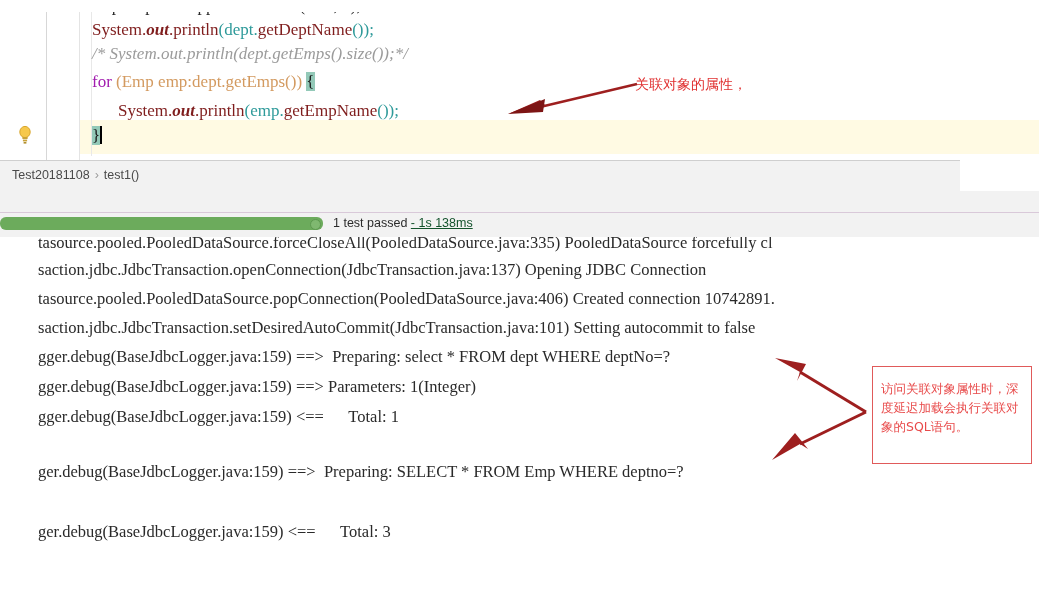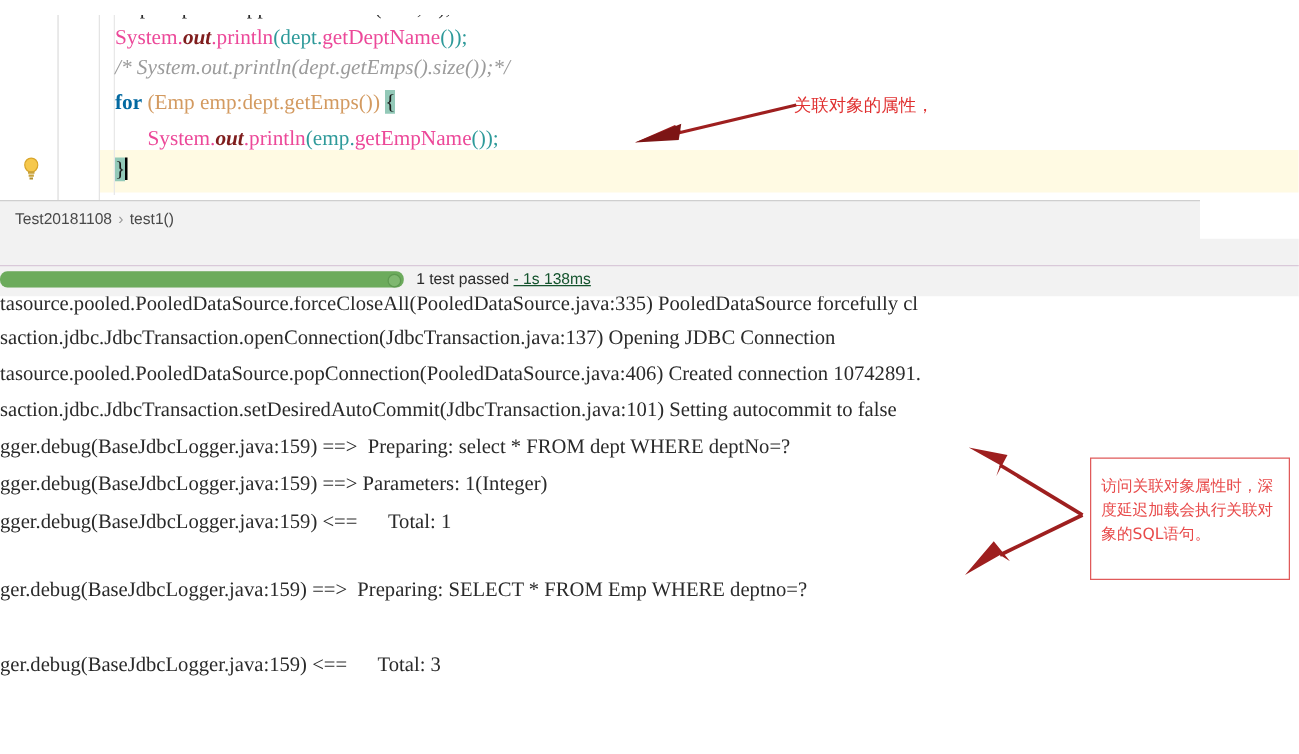--- a/index.html
+++ b/index.html
@@ -80,7 +80,7 @@
 
   .kw    { color: #0369a1; font-weight: bold; }
   .sfld  { color: #7f1d1d; font-weight: bold; font-style: italic; }
-  .plain { color: #ec4899; margin-top: 32px; }
+  .plain { color: #7f1d1d; margin-top: 32px; }
   .paren { color: #2e9a9a; }
   .parenOr { color: #d39a60; }
   .brace-hl { background: #93c9b8; color: #1a1a1a; }

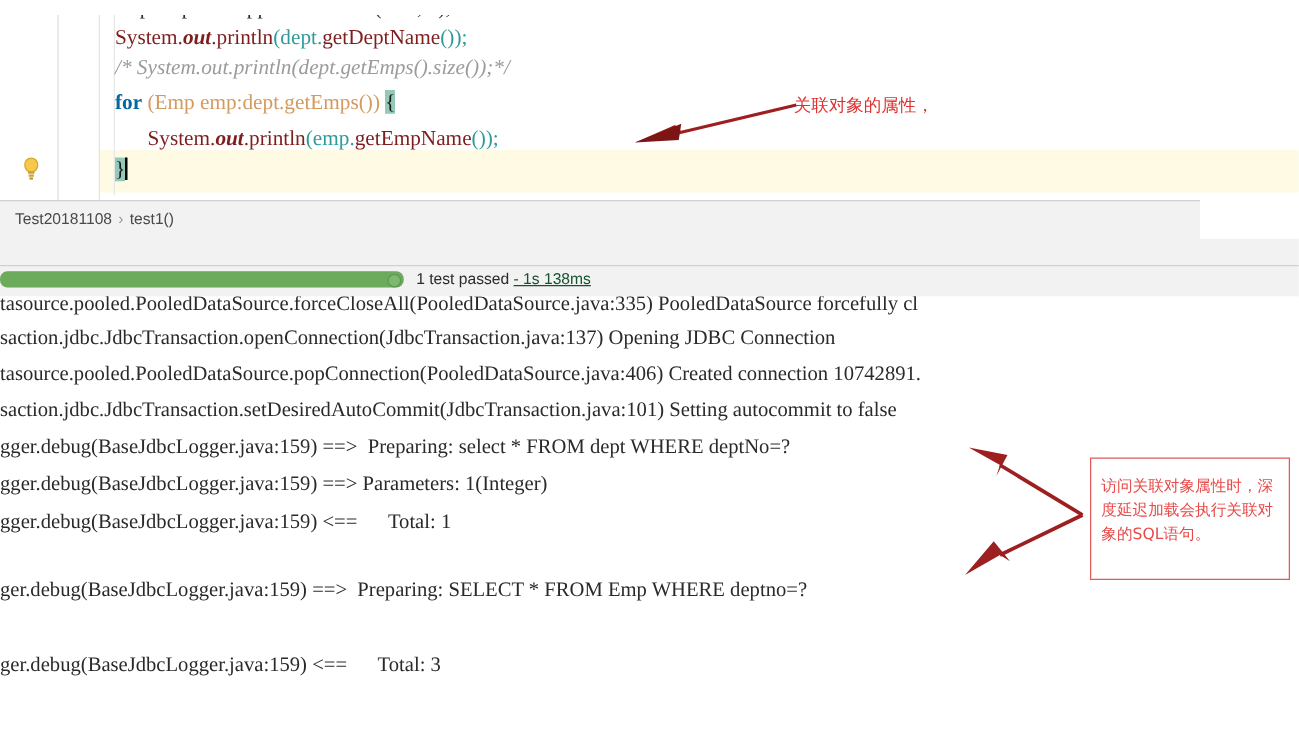--- a/index.html
+++ b/index.html
@@ -78,7 +78,7 @@
   .cl.l4 { top: 101px; left: 118px; }
   .cl.l5 { top: 126px; left: 92px; }
 
-  .kw    { color: #0369a1; font-weight: bold; }
+  .kw    { color: #a21caf; font-weight: normal; }
   .sfld  { color: #7f1d1d; font-weight: bold; font-style: italic; }
   .plain { color: #7f1d1d; margin-top: 32px; }
   .paren { color: #2e9a9a; }

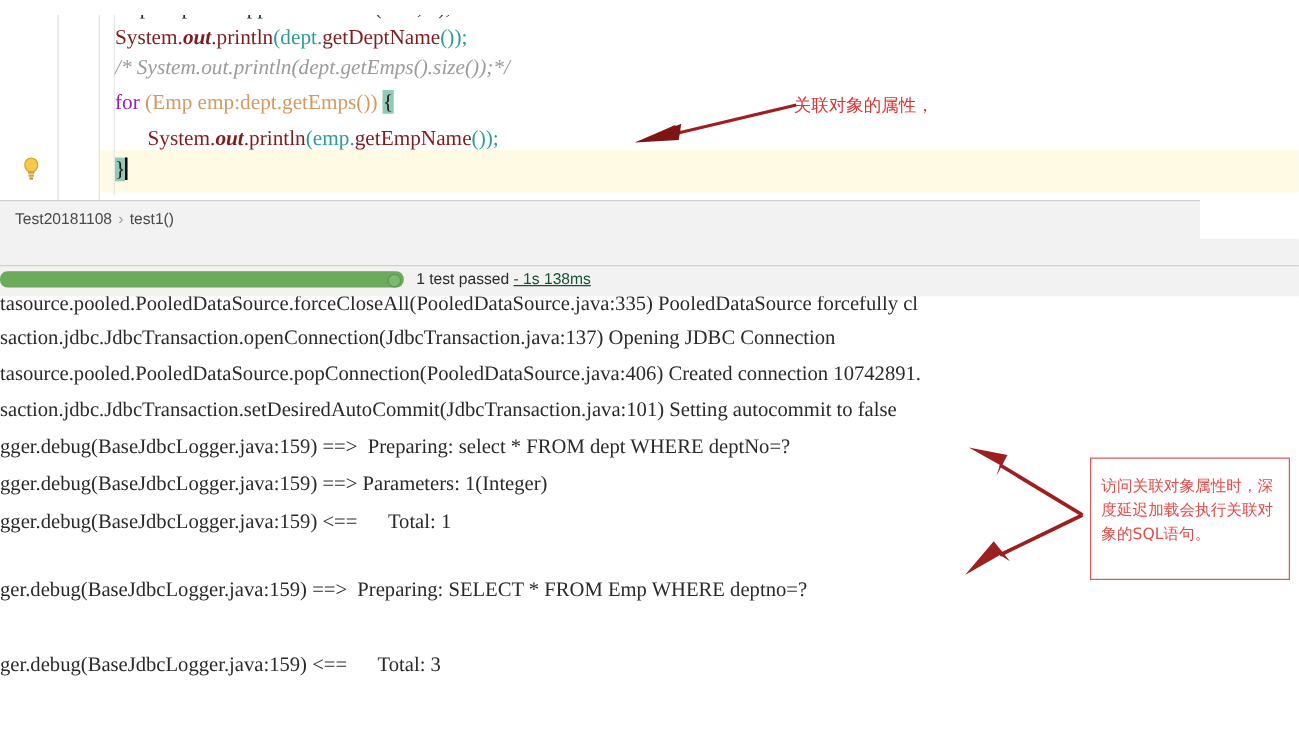--- a/index.html
+++ b/index.html
@@ -201,6 +201,7 @@
     font-family: "Liberation Serif", serif;
     font-size: 16.5px;
     color: #2a2a2a;
+    padding-left: 38px;
   }
 
   

